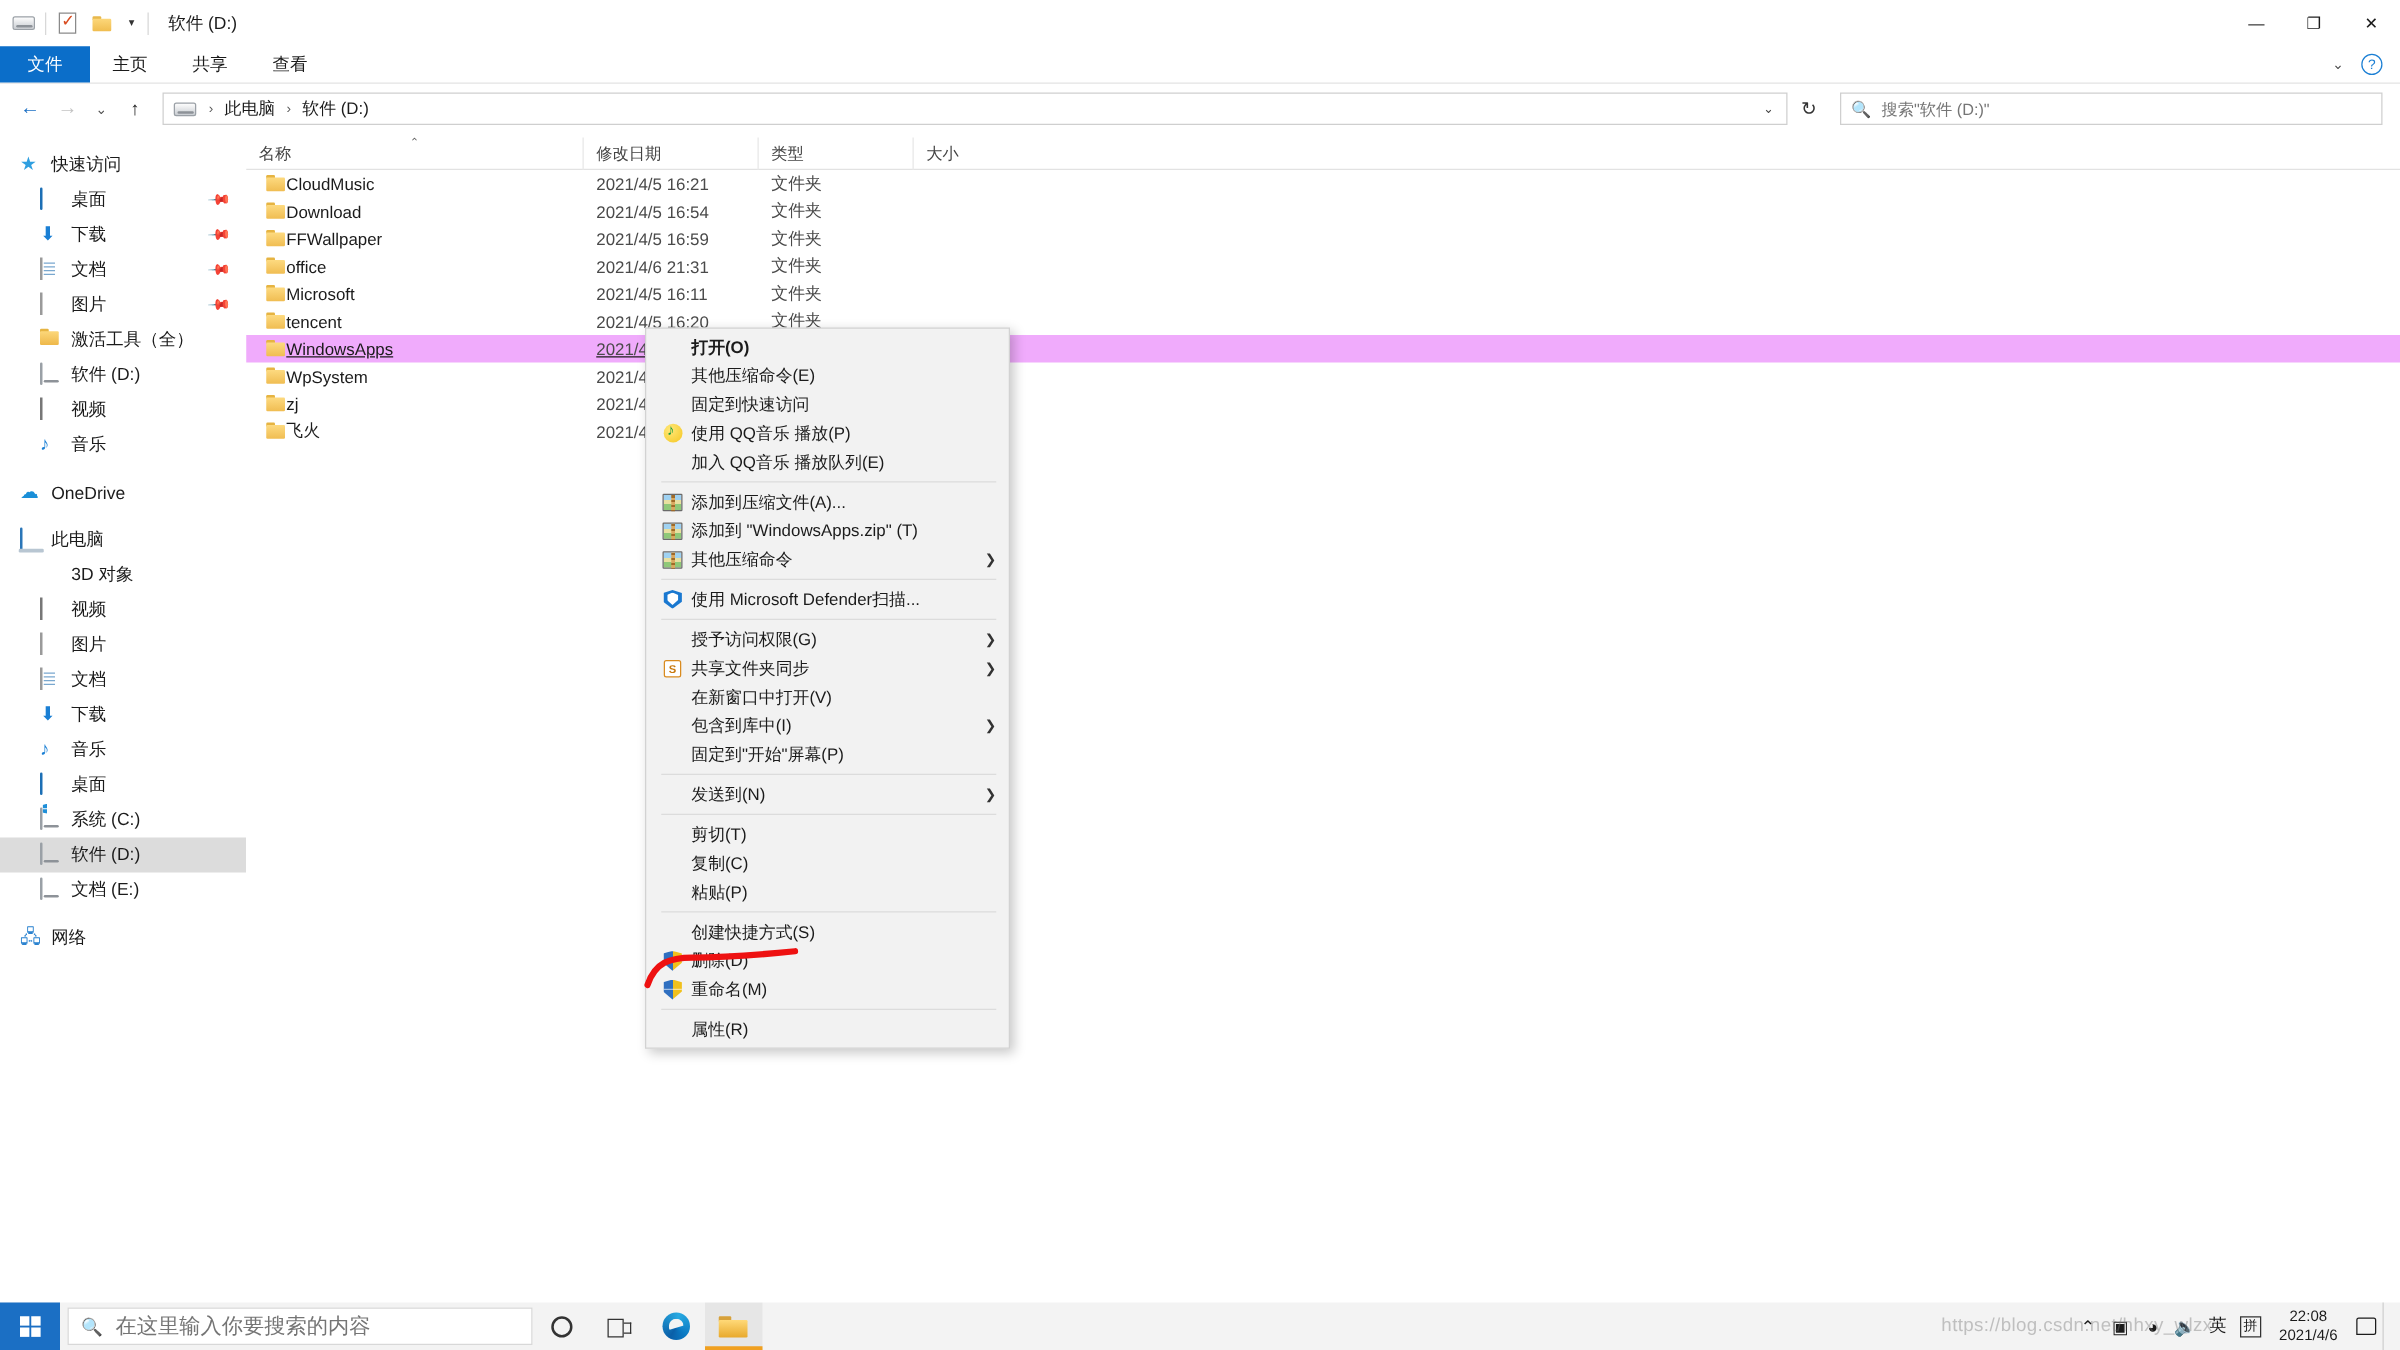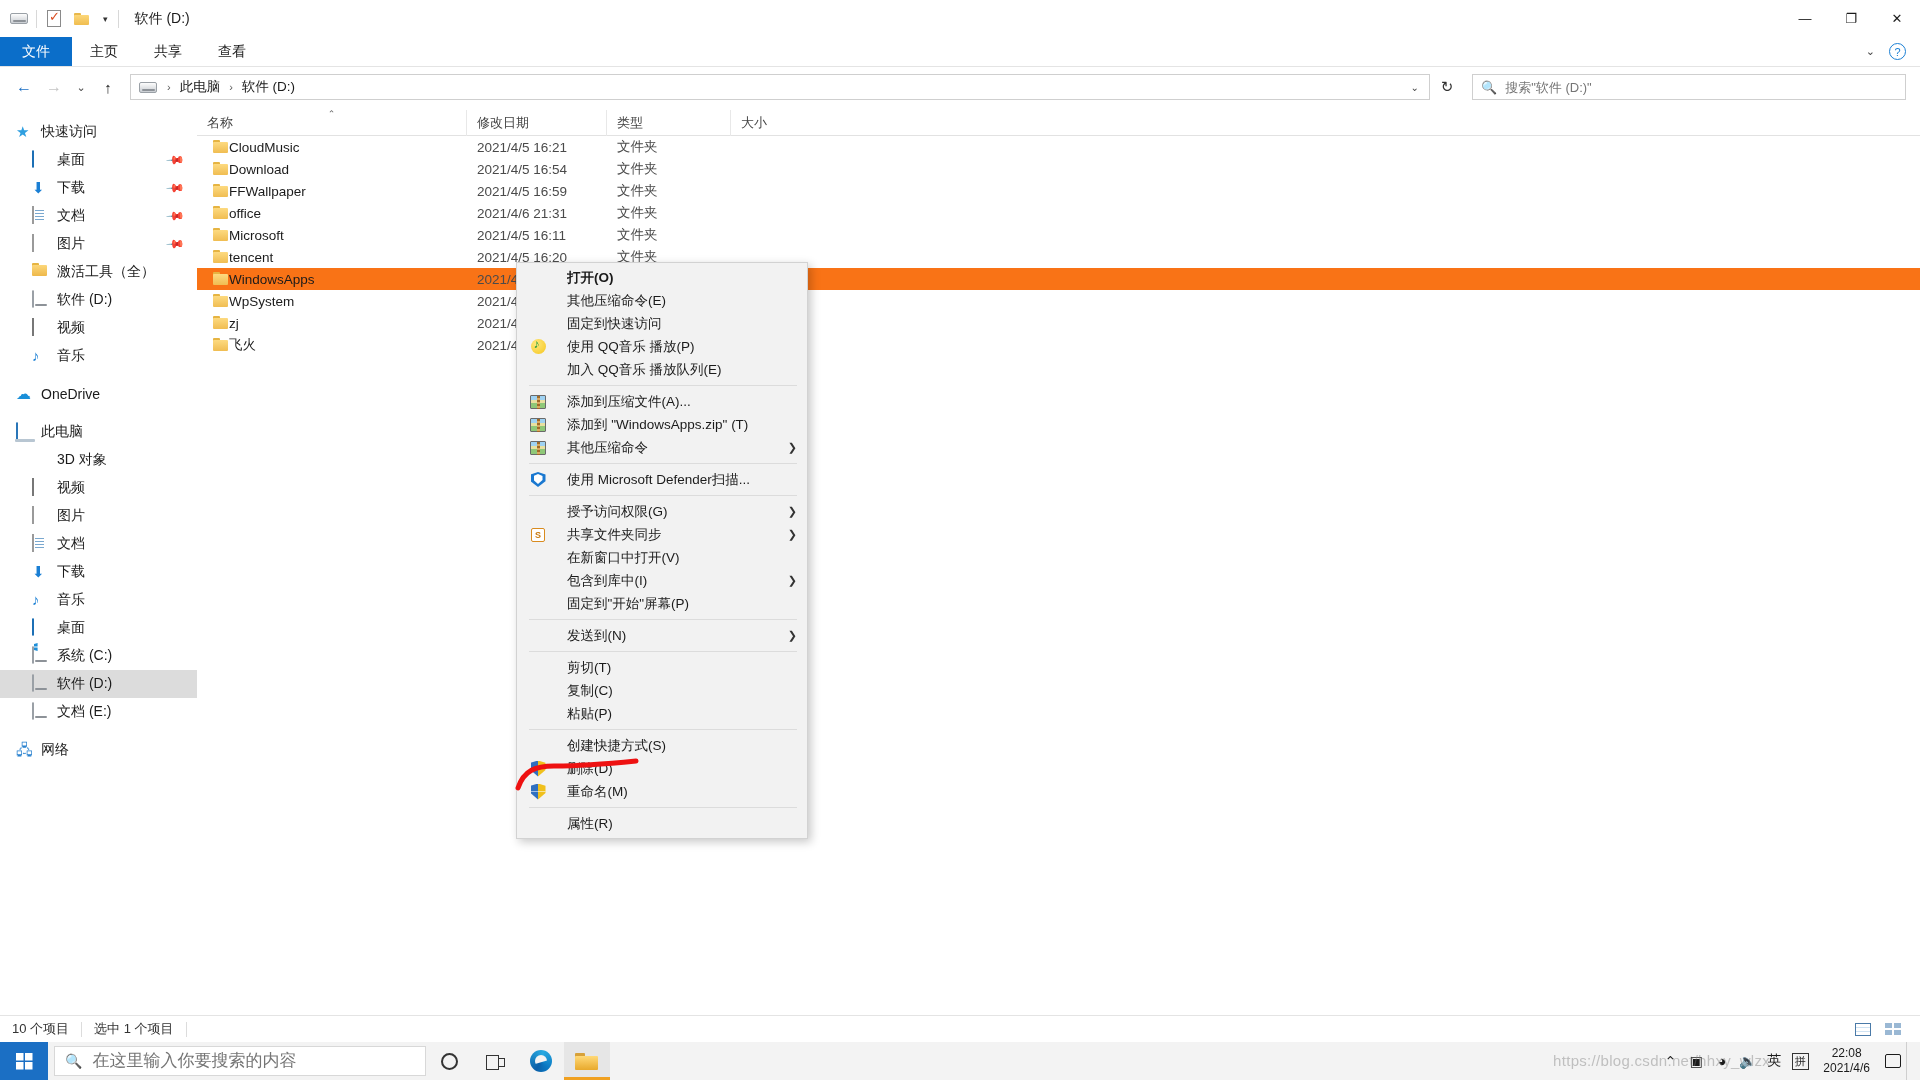--- a/index.html
+++ b/index.html
@@ -230,7 +230,7 @@
     height: 22px; display: flex; align-items: center; font-size: 13.5px;
     color: #1b1b1b;
   }
-  .row.selected { background: #f97316; }
+  .row.selected { background: #f0abfc; text-decoration: underline; }
   .cell-name { display: flex; align-items: center; gap: 0; padding-left: 16px; }
   .cell { color: #4a4a4a; padding-left: 10px; }
   .fileicon { width: 16px; height: 14px; position: relative; flex: 0 0 16px; }

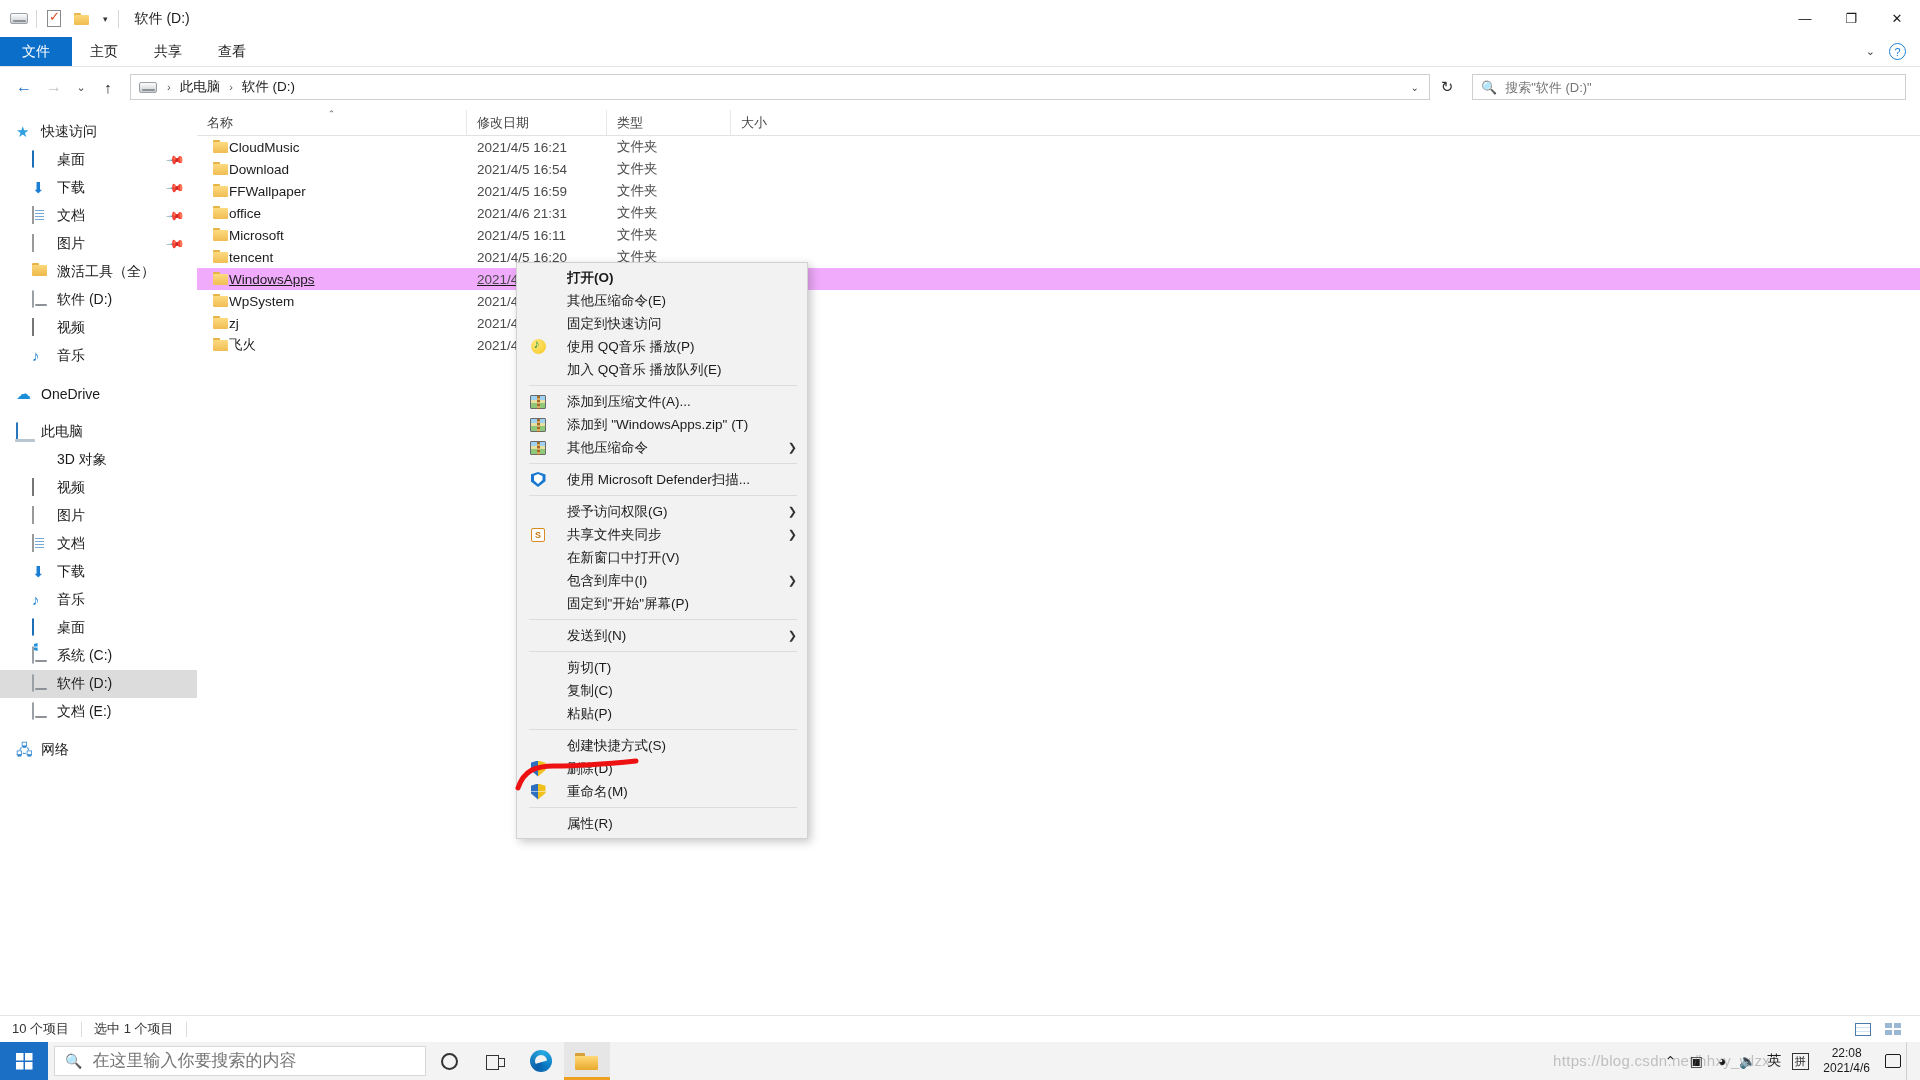--- a/index.html
+++ b/index.html
@@ -251,7 +251,7 @@
     padding: 3px 0; z-index: 40;
   }
   .ctxitem {
-    height: 23px; display: flex; align-items: center; gap: 20px;
+    height: 23px; display: flex; align-items: center; gap: 6px;
     padding: 0 10px 0 12px; font-size: 13.5px; color: #1b1b1b;
     position: relative; white-space: nowrap;
   }

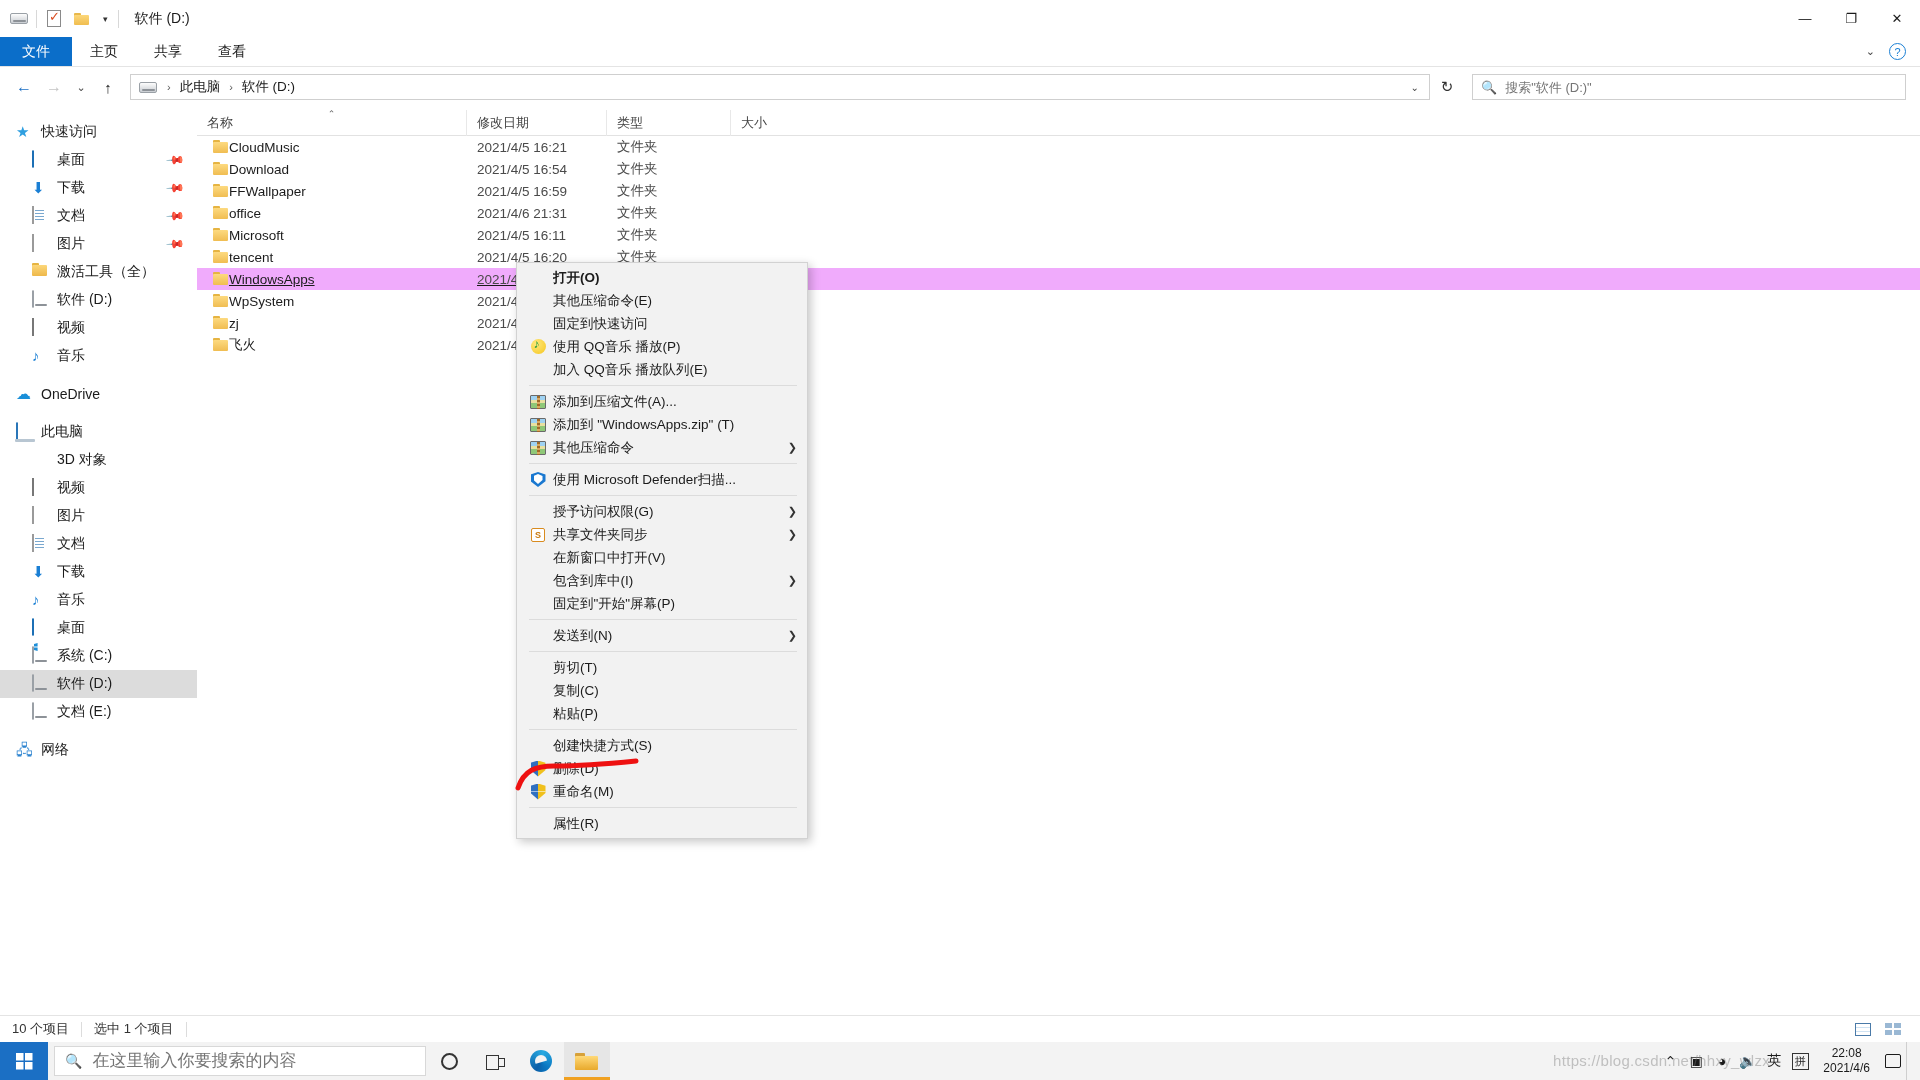--- a/index.html
+++ b/index.html
@@ -847,20 +847,6 @@
     <path d="M8 36 C 14 18, 26 14, 44 14 C 68 14, 96 12, 126 9" stroke="#ee1111" stroke-width="5" fill="none" stroke-linecap="round"></path>
   </svg>
 
-  <div class="statusbar">
-    <div class="st-item">10 个项目</div>
-    <div class="st-div"></div>
-    <div class="st-item">选中 1 个项目</div>
-    <div class="st-div"></div>
-    <div class="viewbtns">
-      <div class="vbtn">
-          <span class="vb-details"></span>
-        </div>
-      <div class="vbtn">
-          <span class="vb-thumbs"></span>
-        </div>
-    </div>
-  </div>
 
   <div class="taskbar">
     <div class="startbtn">

